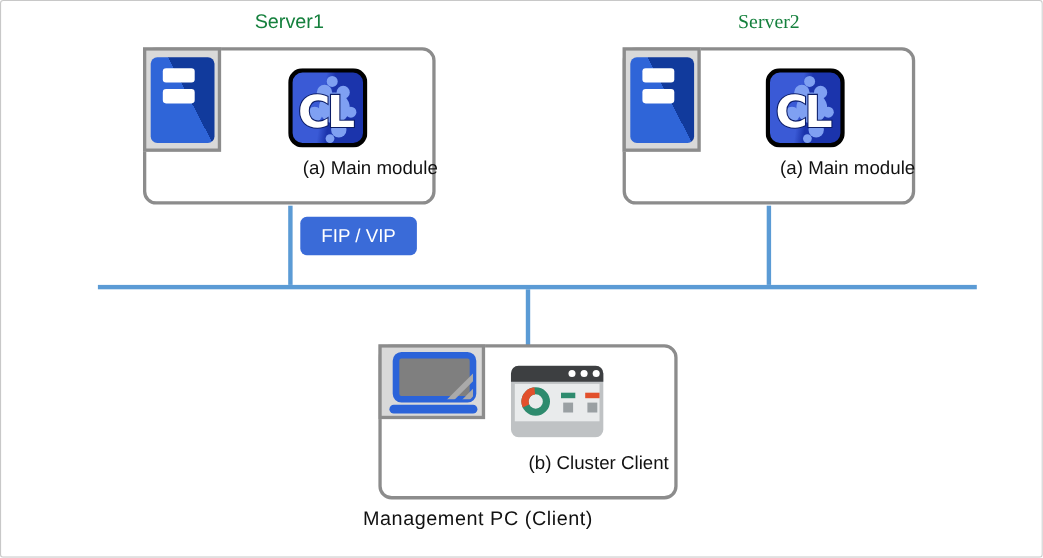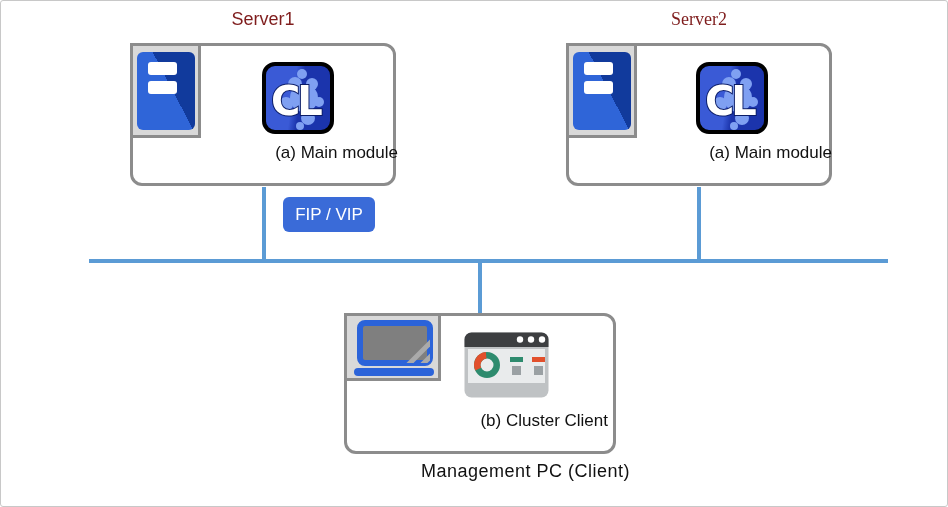--- a/index.html
+++ b/index.html
@@ -15,7 +15,7 @@
   }
   .abs{position:absolute;}
   .node-title{
-    font-size:18px;color:#7f1d1d;text-align:center;width:200px;
+    font-size:18px;color:#15803d;text-align:center;width:200px;
   }
   .node-box{
     box-sizing:border-box;

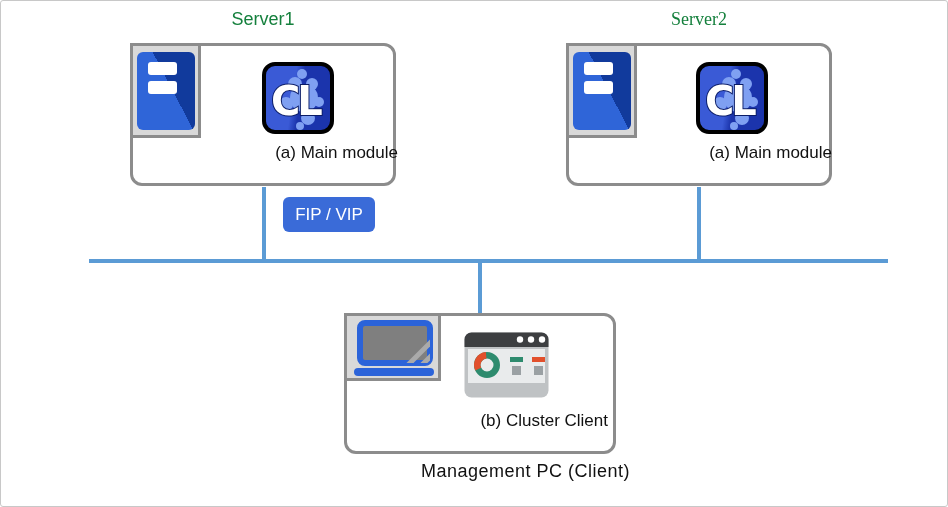--- a/index.html
+++ b/index.html
@@ -93,7 +93,7 @@
   </div>
   <div class="abs module-label" style="left:197px;top:142px;">(a) Main module</div>
 
-  <div class="abs badge" style="left:272px;top:196px;width:92px;height:35px;margin-left:10px;">FIP / VIP</div>
+  <div class="abs badge" style="left:272px;top:196px;width:106px;height:35px;">FIP / VIP</div>
 
   <div class="abs node-title" style="left:598px;top:8px;font-family:Liberation Serif, serif;">Server2</div>
   <div class="abs node-box" style="left:565px;top:42px;width:266px;height:143px;"></div>

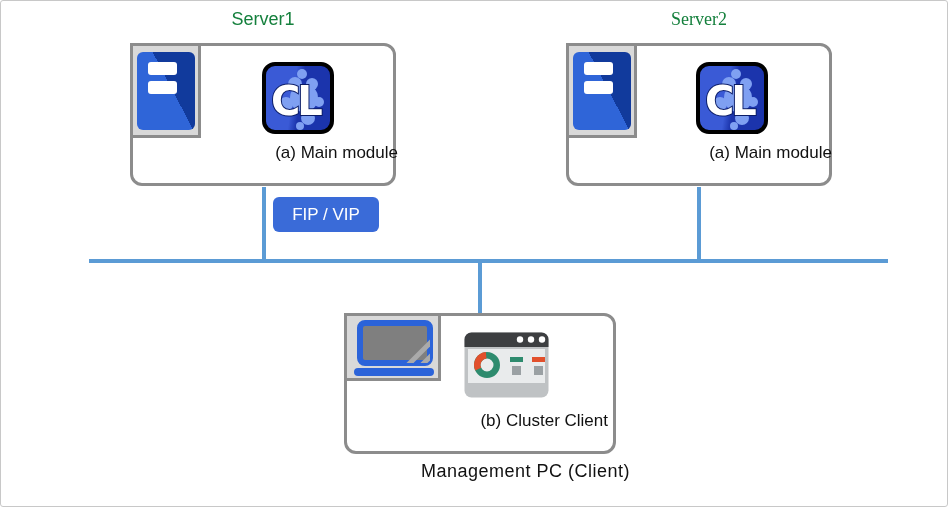--- a/index.html
+++ b/index.html
@@ -41,7 +41,7 @@
   }
   .line{background:#5b9bd5;}
   .caption{
-    font-size:18px;color:#111;text-align:right;width:300px;letter-spacing:0.5px;
+    font-size:18px;color:#111;text-align:left;width:300px;letter-spacing:0.5px;
   }
 </style>
 </head>

